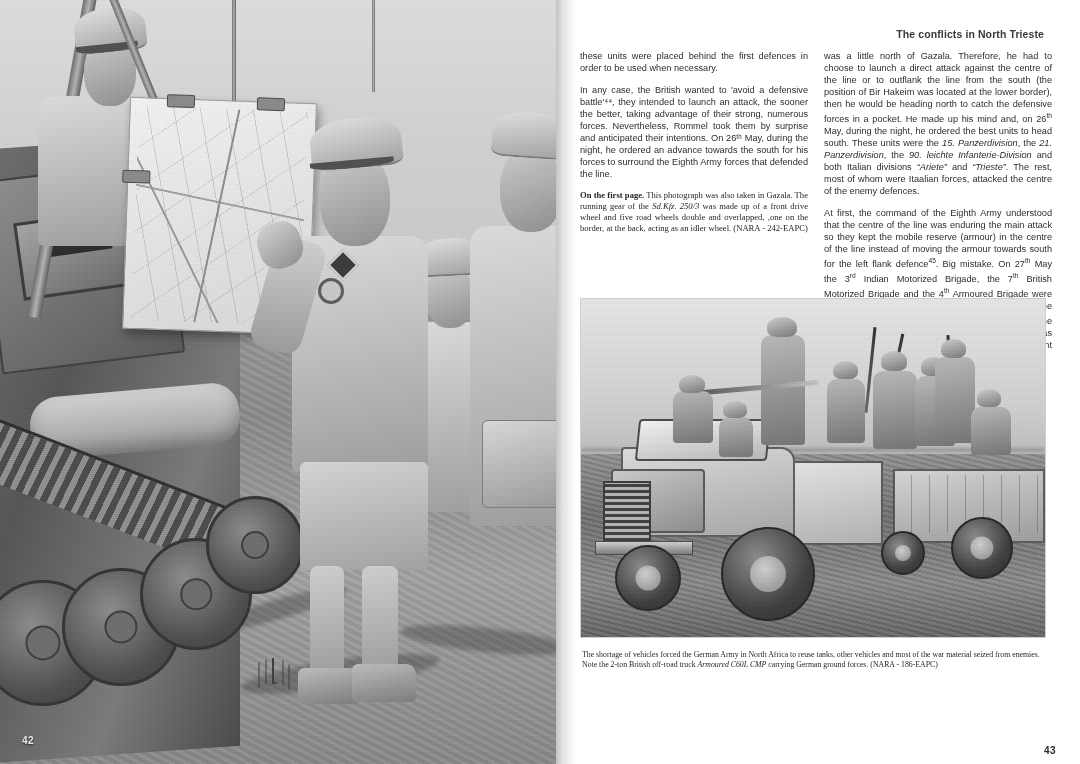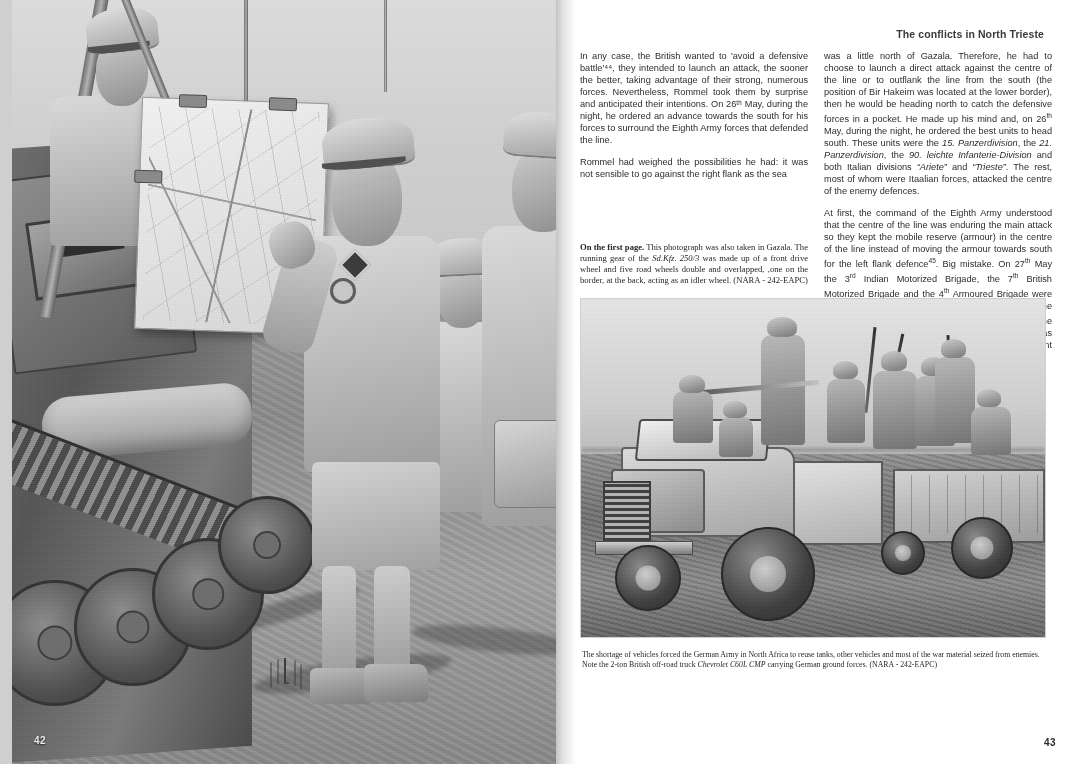--- a/index.html
+++ b/index.html
@@ -323,6 +323,7 @@
     <div class="cols">
 
       <div class="col">
+        <p class="body-p">these units were placed behind the first defences in order to be used when necessary.</p>
         <p class="body-p">In any case, the British wanted to 'avoid a defensive battle'⁴⁴, they intended to launch an attack, the sooner the better, taking advantage of their strong, numerous forces. Nevertheless, Rommel took them by surprise and anticipated their intentions. On 26ᵗʰ May, during the night, he ordered an advance towards the south for his forces to surround the Eighth Army forces that defended the line.</p>
         <p class="body-p" style="margin-bottom:62px;">Rommel had weighed the possibilities he had: it was not sensible to go against the right flank as the sea</p>
 

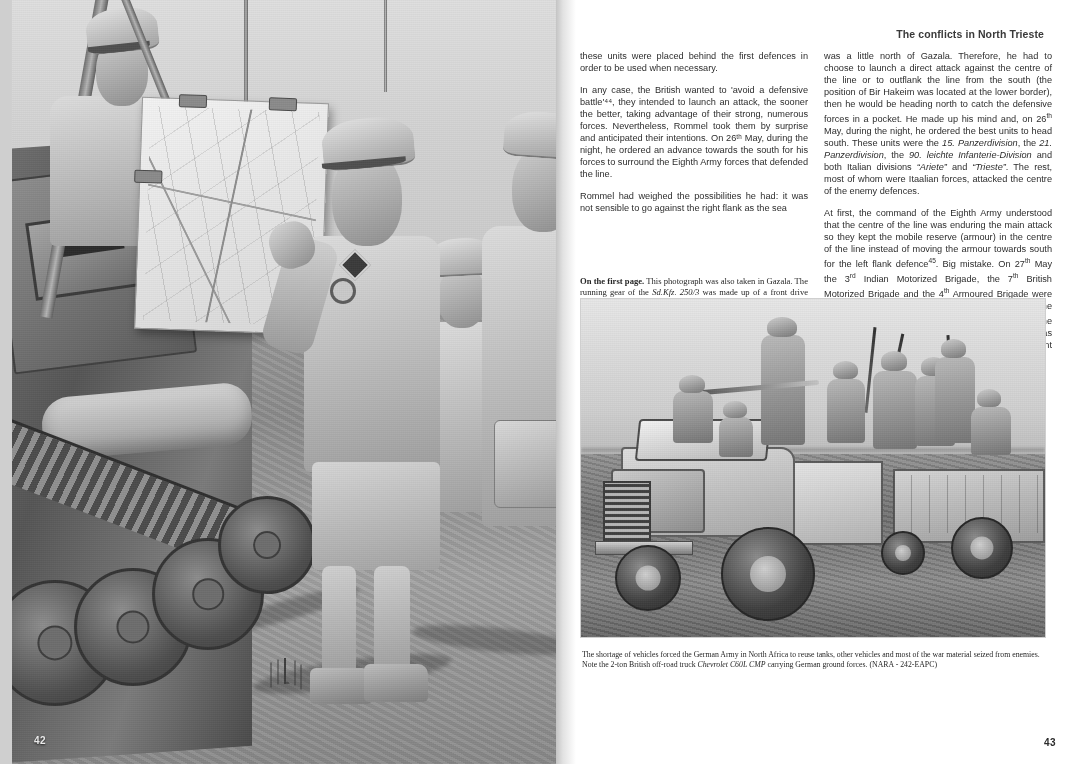--- a/index.html
+++ b/index.html
@@ -325,7 +325,6 @@
       <div class="col">
         <p class="body-p">these units were placed behind the first defences in order to be used when necessary.</p>
         <p class="body-p">In any case, the British wanted to 'avoid a defensive battle'⁴⁴, they intended to launch an attack, the sooner the better, taking advantage of their strong, numerous forces. Nevertheless, Rommel took them by surprise and anticipated their intentions. On 26ᵗʰ May, during the night, he ordered an advance towards the south for his forces to surround the Eighth Army forces that defended the line.</p>
-        <p class="body-p" style="margin-bottom:62px;">Rommel had weighed the possibilities he had: it was not sensible to go against the right flank as the sea</p>
 
         <p class="sidecap"><b>On the first page.</b><span> This photograph was also taken in Gazala. The running gear of the </span><i>Sd.Kfz. 250/3</i><span> was made up of a front drive wheel and five road wheels double and overlapped, ,one on the border, at the back, acting as an idler wheel. (NARA - 242-EAPC)</span></p>
       </div>

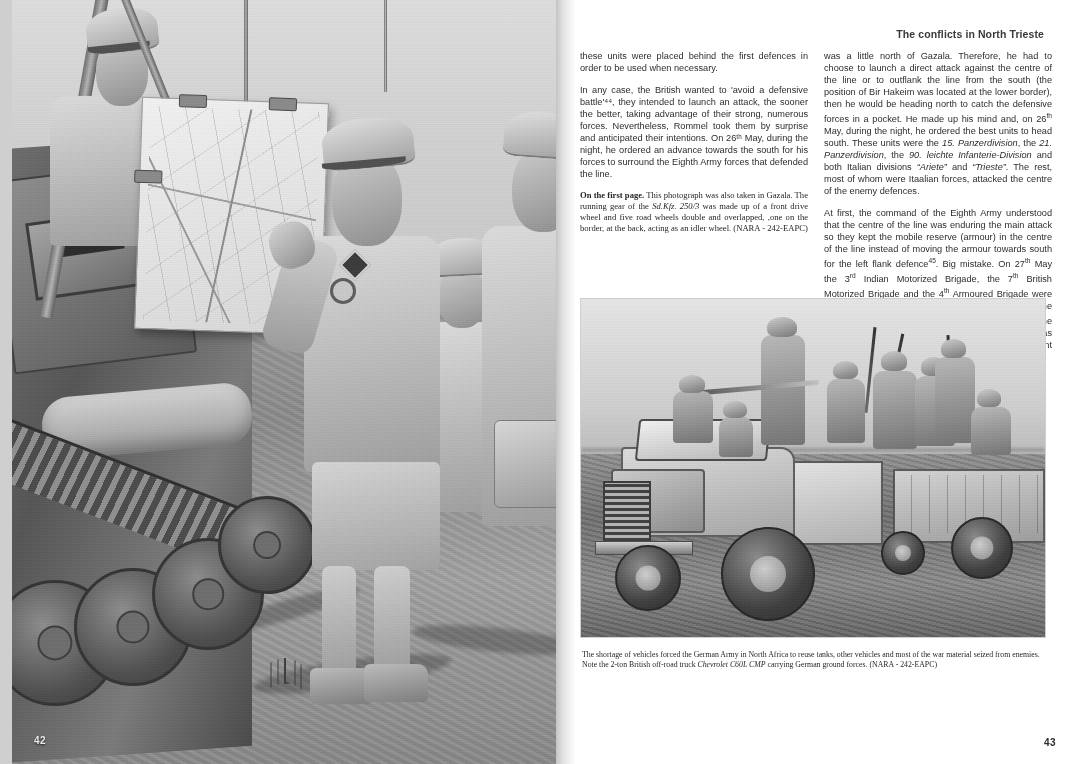--- a/index.html
+++ b/index.html
@@ -381,7 +381,7 @@
       <div class="grain"></div>
     </div>
 
-    <p class="photo-caption"><span>The shortage of vehicles forced the German Army in North Africa to reuse tanks, other vehicles and most of the war material seized from enemies. Note the 2-ton British off-road truck </span><i>Chevrolet C60L CMP</i><span> carrying German ground forces. (NARA - 242-EAPC)</span></p>
+    <p class="photo-caption"><span>The shortage of vehicles forced the German Army in North Africa to reuse tanks, other vehicles and most of the war material seized from enemies. Note the 2-ton British off-road truck </span><i>Armoured C60L CMP</i><span> carrying German ground forces. (NARA - 242-EAPC)</span></p>
 
     <div class="folio folio-right">43</div>
   </div>

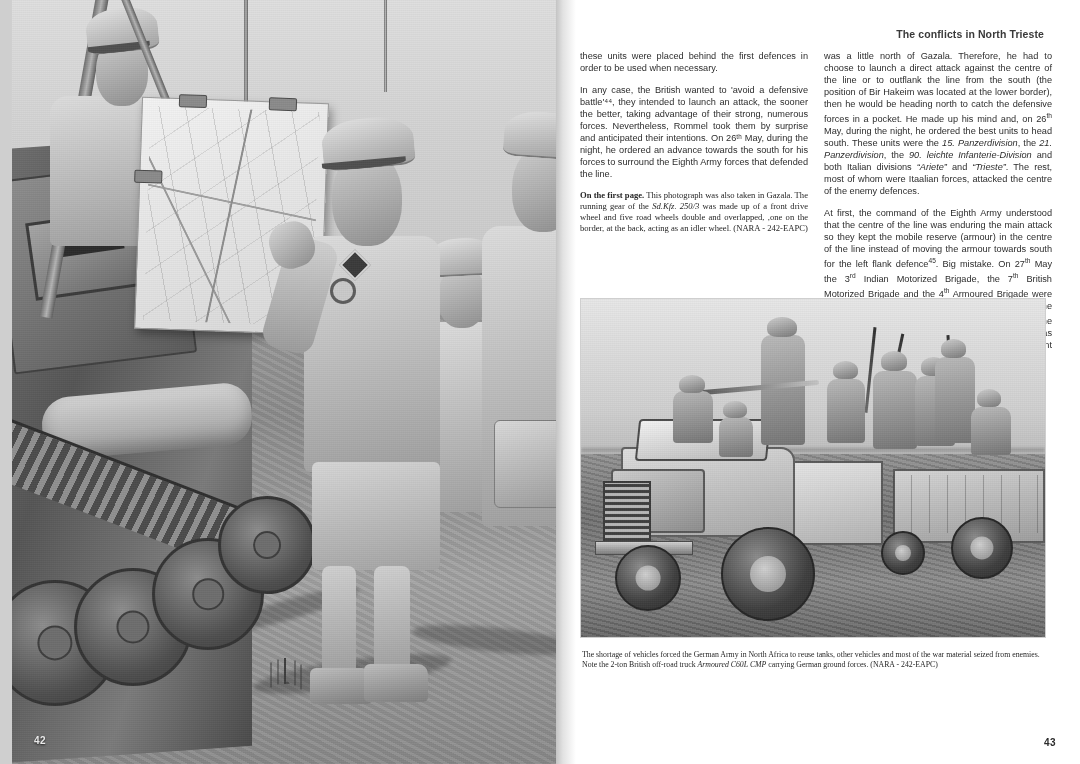--- a/index.html
+++ b/index.html
@@ -381,7 +381,7 @@
       <div class="grain"></div>
     </div>
 
-    <p class="photo-caption"><span>The shortage of vehicles forced the German Army in North Africa to reuse tanks, other vehicles and most of the war material seized from enemies. Note the 2-ton British off-road truck </span><i>Armoured C60L CMP</i><span> carrying German ground forces. (NARA - 242-EAPC)</span></p>
+    <p class="photo-caption"><span>The shortage of vehicles forced the German Army in North Africa to reuse tanks, other vehicles and most of the war material seized from enemies. Note the 2-ton British off-road truck </span><i>Armoured C60L CMP</i><span> carrying German ground forces. (NARA - 186-EAPC)</span></p>
 
     <div class="folio folio-right">43</div>
   </div>

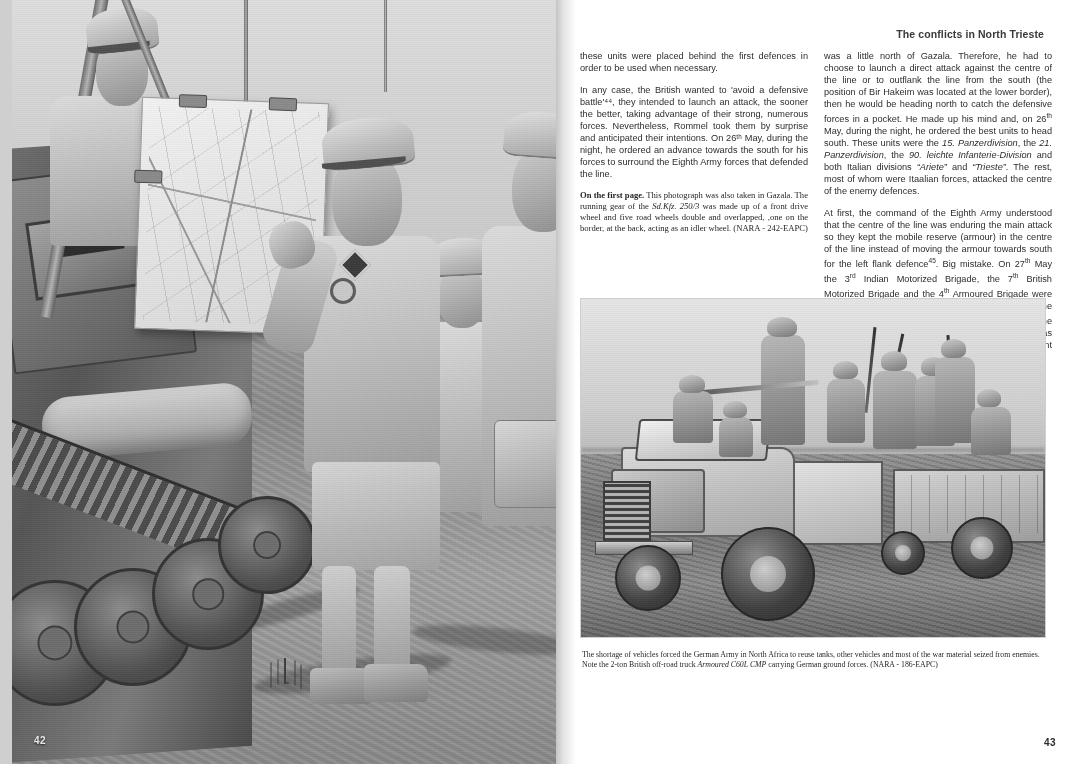--- a/index.html
+++ b/index.html
@@ -13,7 +13,7 @@
 
   
   .page-left{position:absolute;left:0;top:0;width:556px;height:764px;overflow:hidden;background:#cfcfcf;}
-  .photo-left{position:absolute;left:0;top:0;width:556px;height:764px;overflow:hidden;background:#737373;margin-left:12px;}
+  .photo-left{position:absolute;left:0;top:0;width:556px;height:764px;overflow:hidden;background:#737373;}
 
   
   .sky{position:absolute;left:0;top:0;width:556px;height:330px;

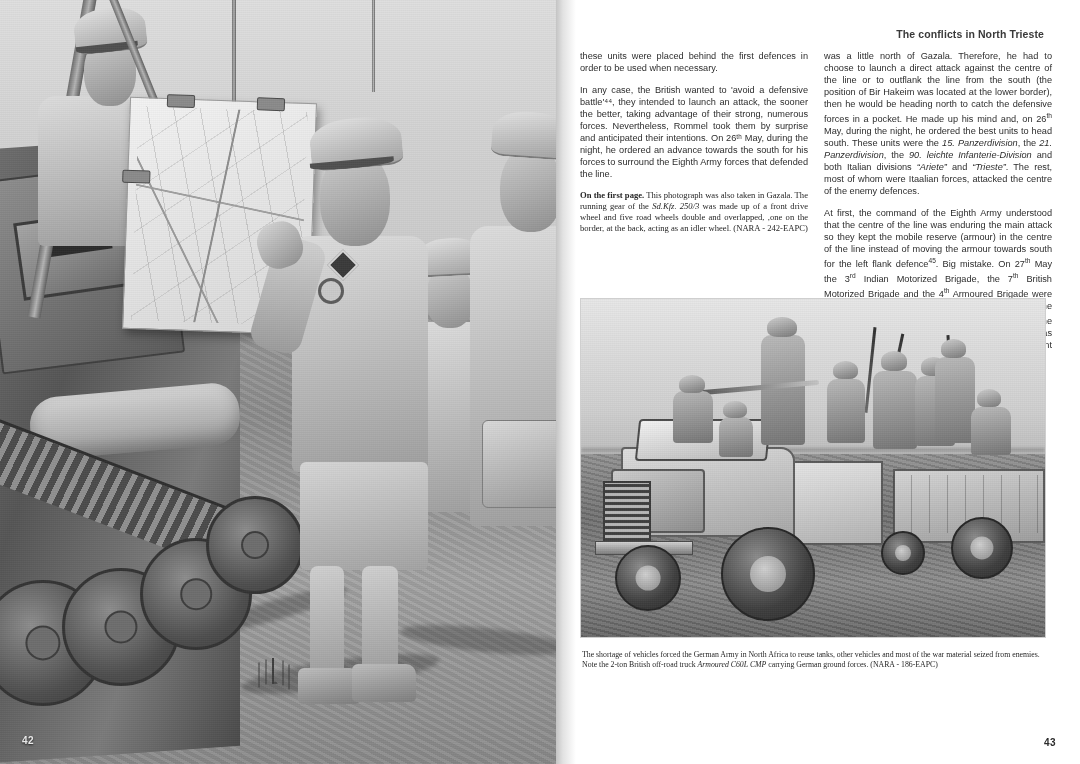--- a/index.html
+++ b/index.html
@@ -140,7 +140,7 @@
 
   .folio{position:absolute;font-size:10px;font-weight:bold;letter-spacing:.4px;}
   .folio-left{left:22px;bottom:18px;color:#e9e9e9;text-shadow:0 1px 2px rgba(0,0,0,.7);}
-  .folio-right{right:24px;bottom:16px;color:#2b2b2b;}
+  .folio-right{right:24px;bottom:8px;color:#2b2b2b;}
 
   
   .gutter{position:absolute;left:556px;top:0;width:20px;height:764px;

